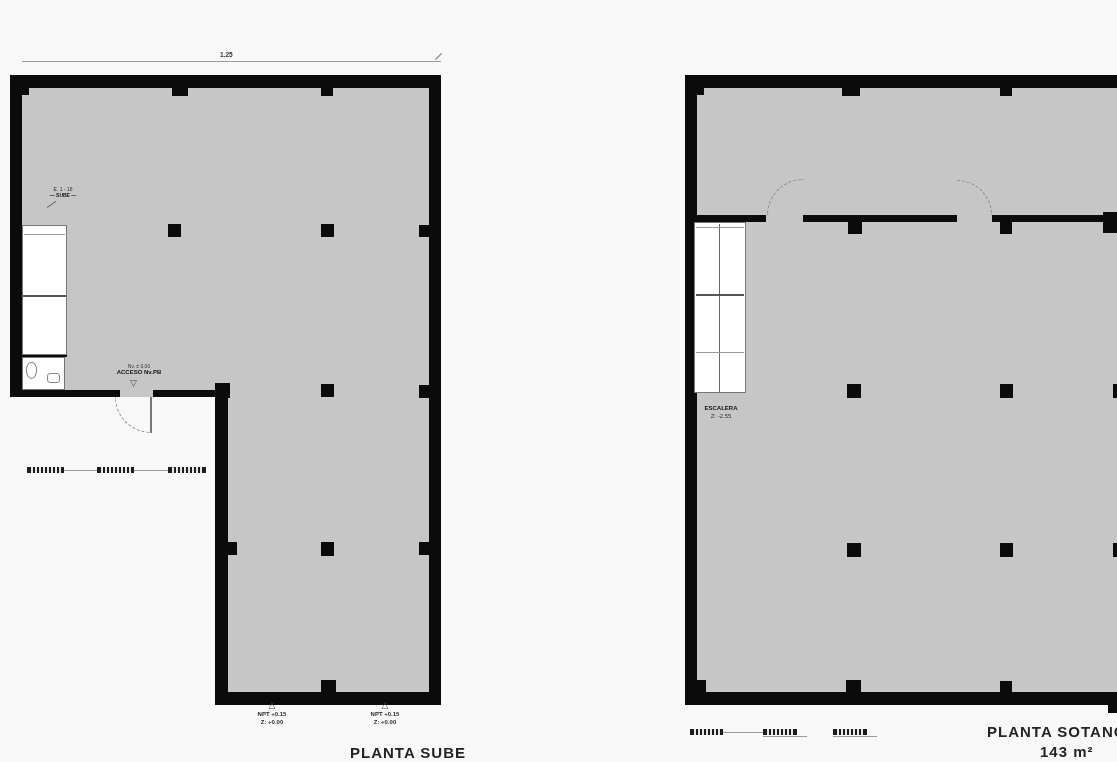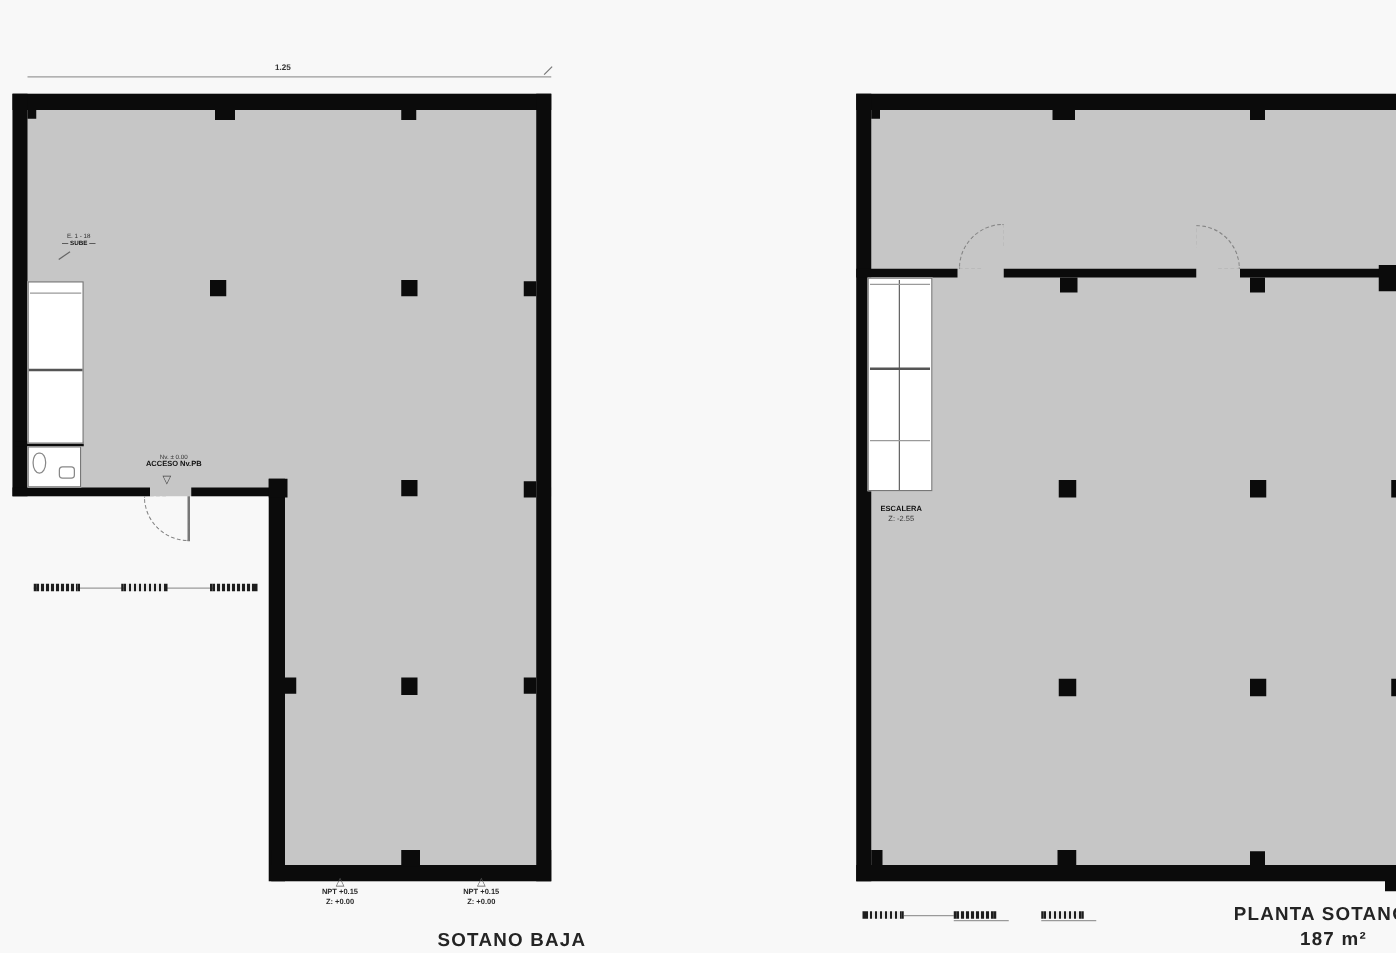--- a/index.html
+++ b/index.html
@@ -103,7 +103,7 @@
     <span class="t">Z: +0.00</span>
   </div>
 
-  <div class="title" style="left:350px;top:744px;">SOTANO BAJA</div>
+  <div class="title" style="left:350px;top:744px;">PLANTA SUBE</div>
 </div>
 
 <div class="abs" style="left:680px;top:0;width:437px;height:762px;">

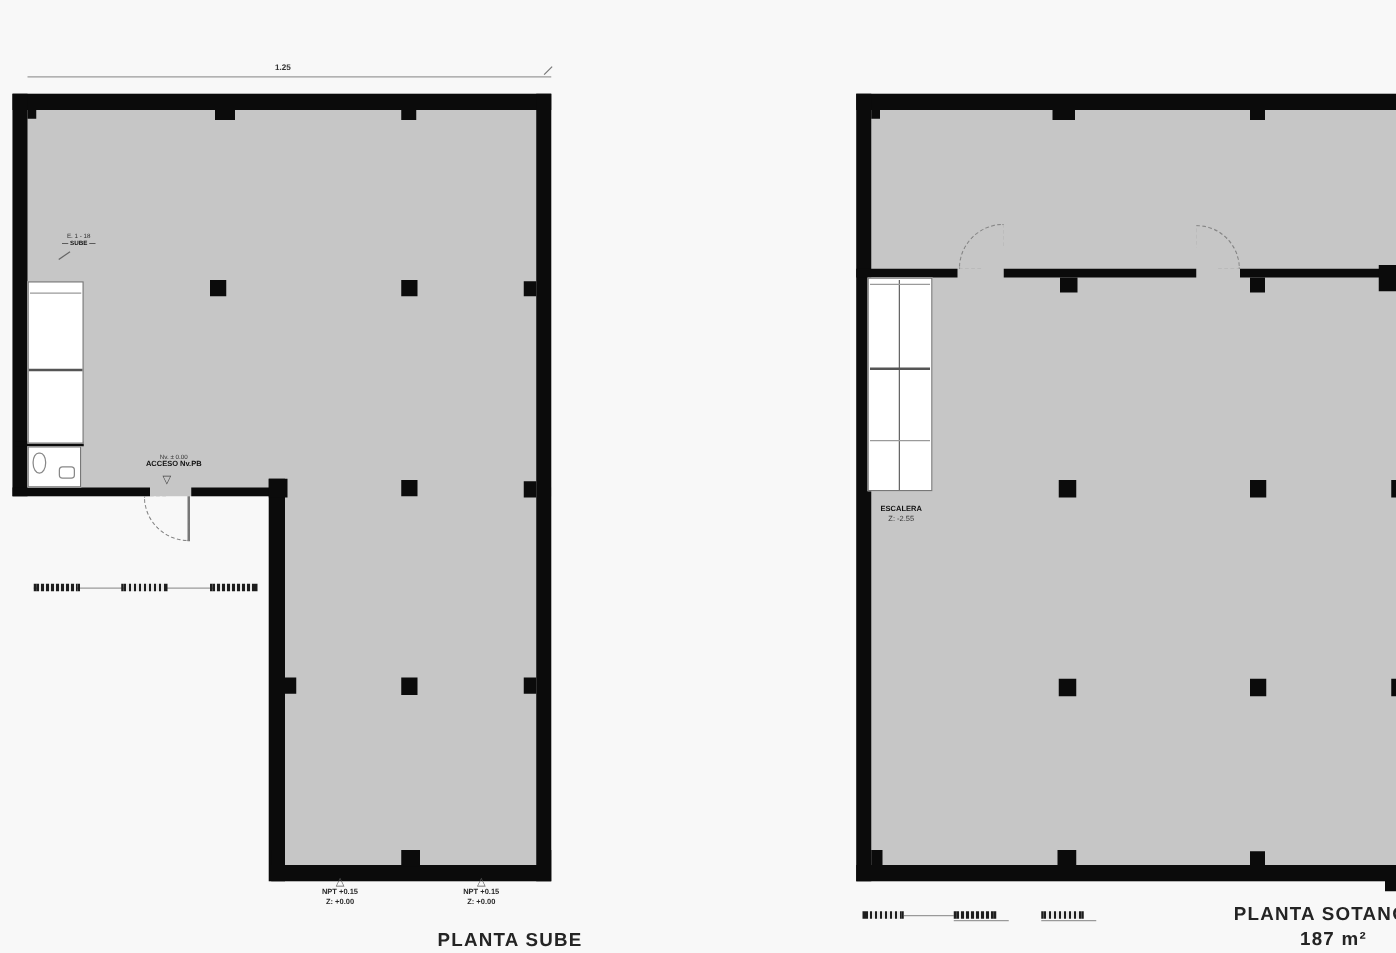--- a/index.html
+++ b/index.html
@@ -158,7 +158,7 @@
   <div class="stripe" style="left:153px;top:729px;width:34px;"></div>
 
   <div class="title" style="left:307px;top:723px;">PLANTA SOTANO</div>
-  <div class="title" style="left:360px;top:743px;">187 m²</div>
+  <div class="title" style="left:360px;top:743px;">143 m²</div>
 </div>
 
 </body></html>

